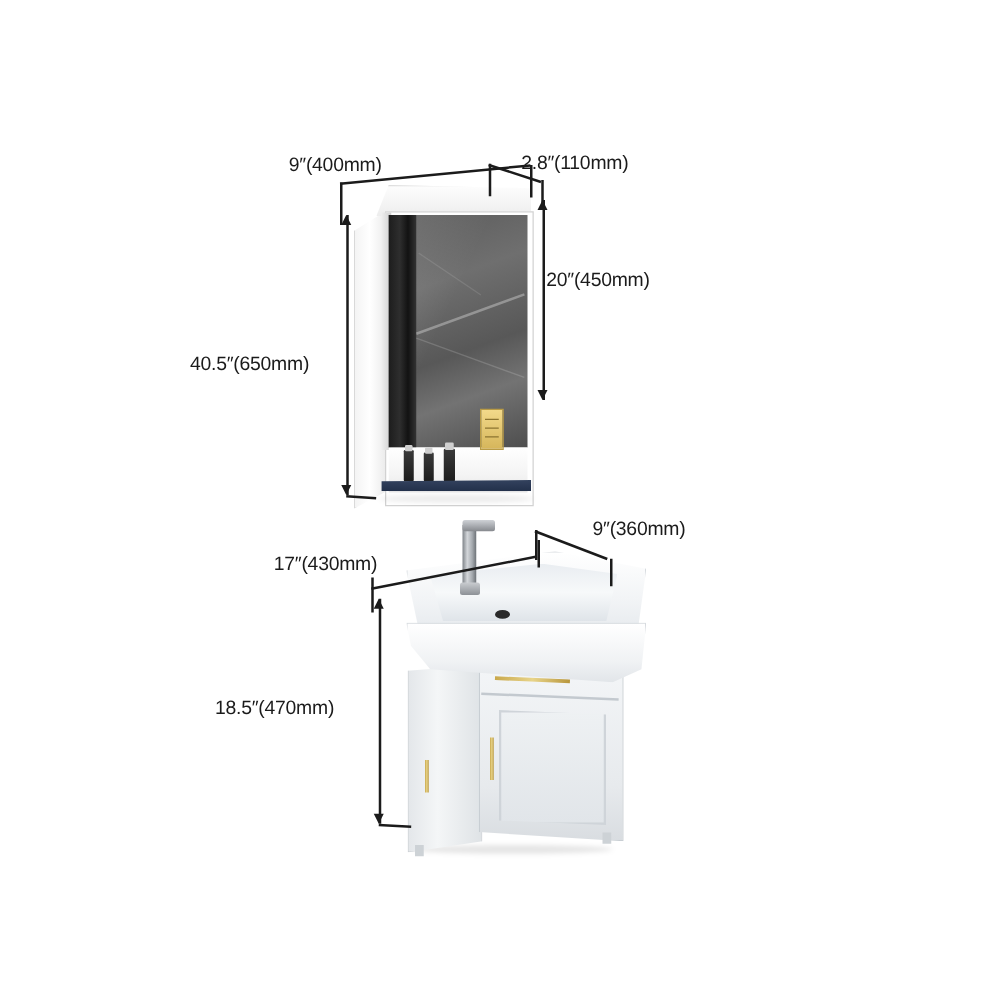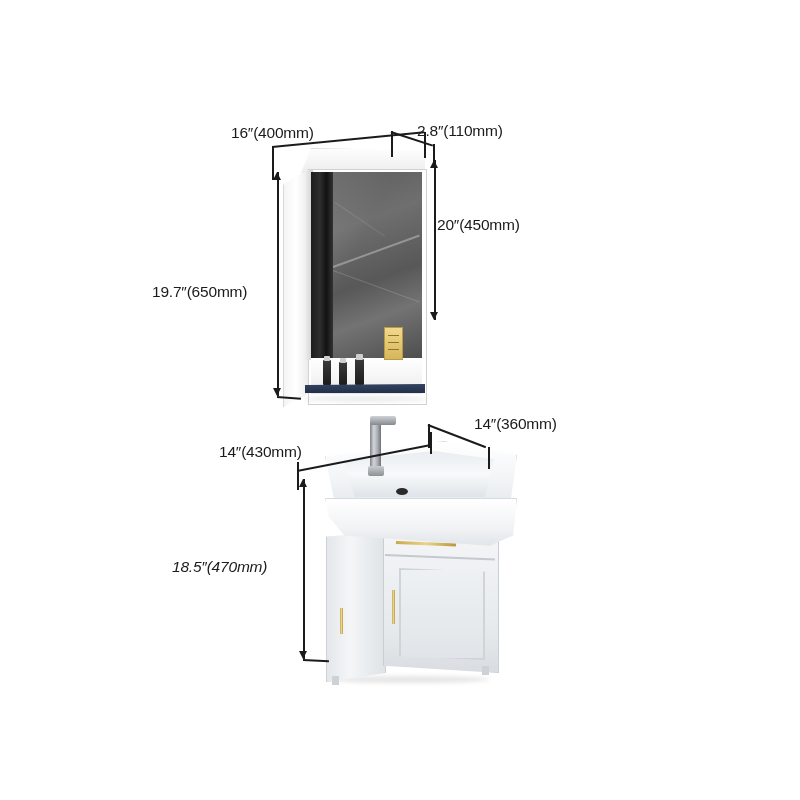--- a/index.html
+++ b/index.html
@@ -315,7 +315,7 @@
   <div class="dline" style="left:272px; top:146px; width:153px; height:1.5px; transform:rotate(-5.5deg); transform-origin:left center;"></div>
   <div class="dline" style="left:272px; top:146px; width:1.5px; height:34px;"></div>
   <div class="dline" style="left:424px; top:132px; width:1.5px; height:26px;"></div>
-  <div class="dim-label" style="left:231px; top:124px;">16″(400mm)</div>
+  <div class="dim-label" style="left:231px; top:124px;">9″(400mm)</div>
 
   <div class="dline" style="left:391px; top:131px; width:44px; height:1.5px; transform:rotate(18deg); transform-origin:left center;"></div>
   <div class="dline" style="left:391px; top:131px; width:1.5px; height:26px;"></div>

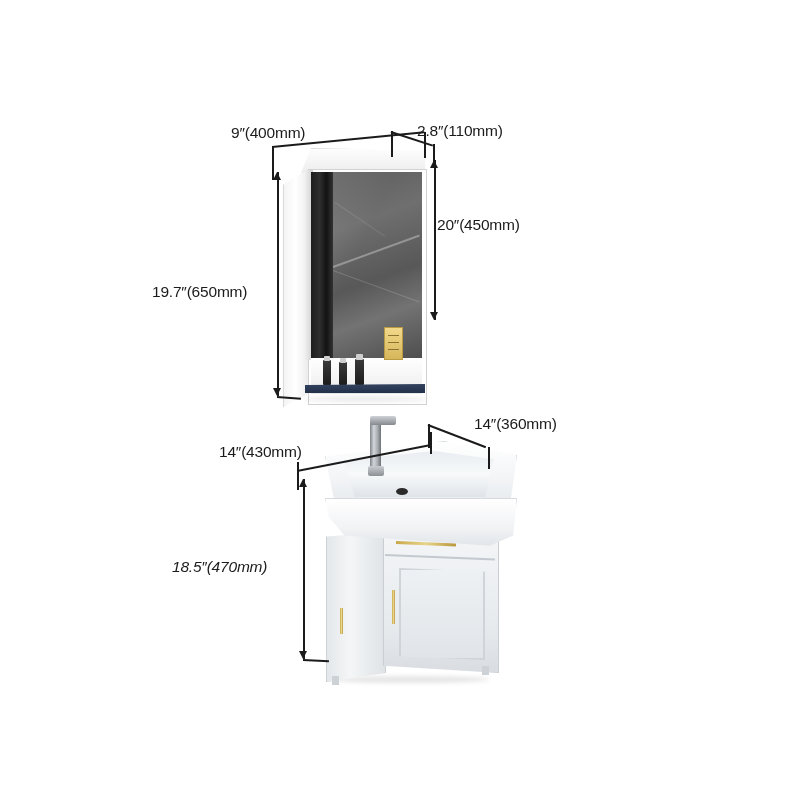--- a/index.html
+++ b/index.html
@@ -331,7 +331,7 @@
   <div class="arrow" style="left:273px; top:172px; border-left:4.5px solid transparent; border-right:4.5px solid transparent; border-bottom:8px solid #1b1b1b;"></div>
   <div class="arrow" style="left:273px; top:388px; border-left:4.5px solid transparent; border-right:4.5px solid transparent; border-top:8px solid #1b1b1b;"></div>
   <div class="dline" style="left:277px; top:396px; width:24px; height:1.5px; transform:rotate(4deg); transform-origin:left center;"></div>
-  <div class="dim-label" style="left:152px; top:283px;">19.7″(650mm)</div>
+  <div class="dim-label" style="left:152px; top:283px;">40.5″(650mm)</div>
 
   <div id="vanity">
     <div class="cab-shadow"></div>

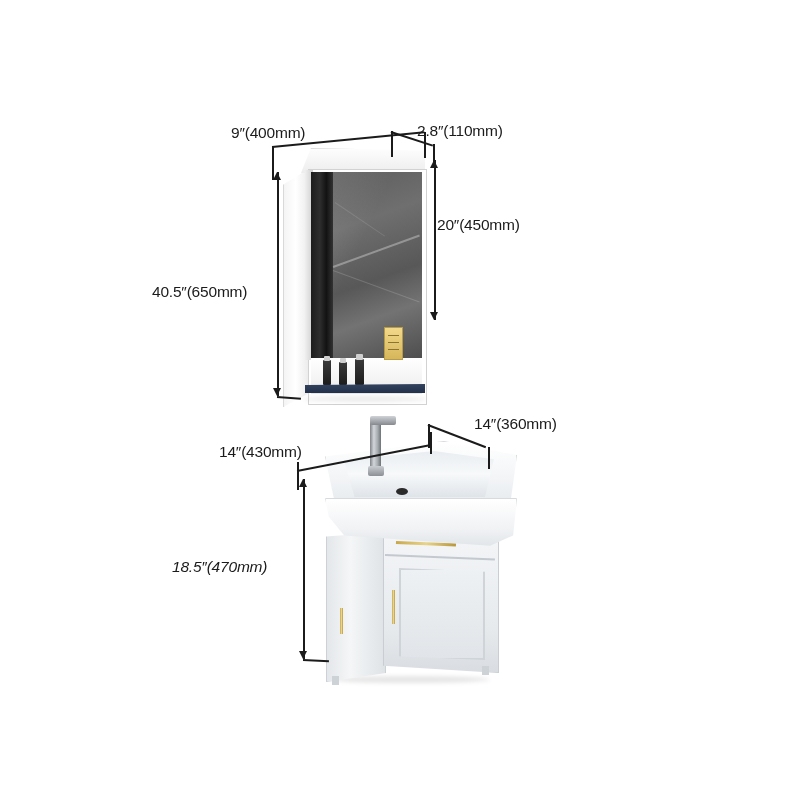--- a/index.html
+++ b/index.html
@@ -357,7 +357,7 @@
   <div class="dline" style="left:428px; top:424px; width:62px; height:1.5px; transform:rotate(21deg); transform-origin:left center;"></div>
   <div class="dline" style="left:428px; top:424px; width:1.5px; height:24px;"></div>
   <div class="dline" style="left:488px; top:447px; width:1.5px; height:22px;"></div>
-  <div class="dim-label" style="left:474px; top:415px;">14″(360mm)</div>
+  <div class="dim-label" style="left:474px; top:415px;">9″(360mm)</div>
 
   <div class="dline" style="left:297px; top:470px; width:135px; height:1.5px; transform:rotate(-11deg); transform-origin:left center;"></div>
   <div class="dline" style="left:297px; top:462px; width:1.5px; height:28px;"></div>

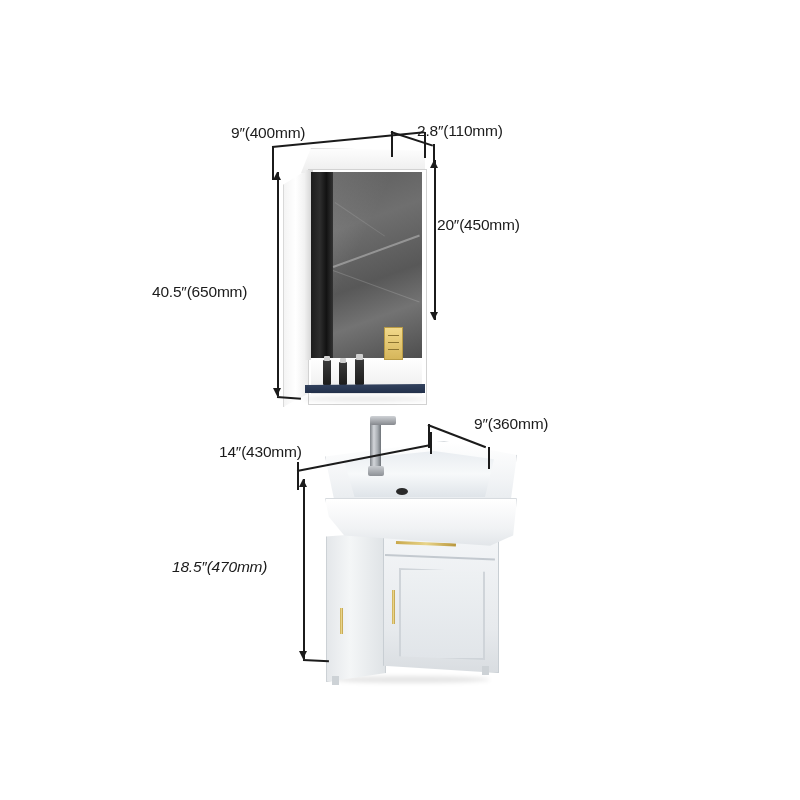--- a/index.html
+++ b/index.html
@@ -362,7 +362,7 @@
   <div class="dline" style="left:297px; top:470px; width:135px; height:1.5px; transform:rotate(-11deg); transform-origin:left center;"></div>
   <div class="dline" style="left:297px; top:462px; width:1.5px; height:28px;"></div>
   <div class="dline" style="left:430px; top:432px; width:1.5px; height:22px;"></div>
-  <div class="dim-label" style="left:219px; top:443px;">14″(430mm)</div>
+  <div class="dim-label" style="left:219px; top:443px;">17″(430mm)</div>
 
   <div class="dline" style="left:303px; top:479px; width:1.5px; height:180px;"></div>
   <div class="arrow" style="left:299px; top:479px; border-left:4.5px solid transparent; border-right:4.5px solid transparent; border-bottom:8px solid #1b1b1b;"></div>

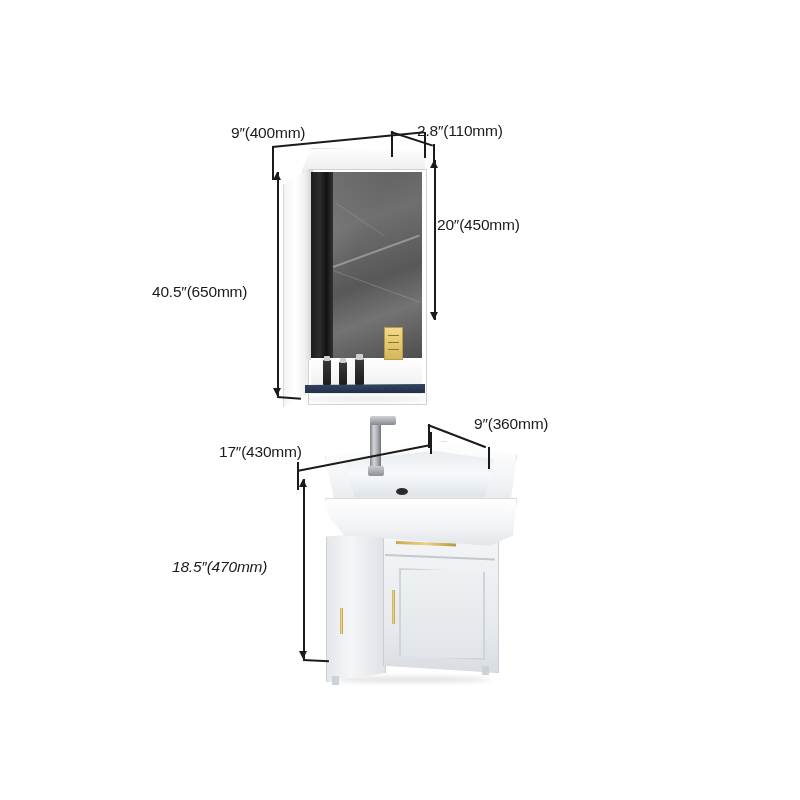--- a/index.html
+++ b/index.html
@@ -368,7 +368,7 @@
   <div class="arrow" style="left:299px; top:479px; border-left:4.5px solid transparent; border-right:4.5px solid transparent; border-bottom:8px solid #1b1b1b;"></div>
   <div class="arrow" style="left:299px; top:651px; border-left:4.5px solid transparent; border-right:4.5px solid transparent; border-top:8px solid #1b1b1b;"></div>
   <div class="dline" style="left:303px; top:659px; width:26px; height:1.5px; transform:rotate(3deg); transform-origin:left center;"></div>
-  <div class="dim-label" style="left:172px; top:558px;font-style:italic;">18.5″(470mm)</div>
+  <div class="dim-label" style="left:172px; top:558px;">18.5″(470mm)</div>
 
 </div>
 

